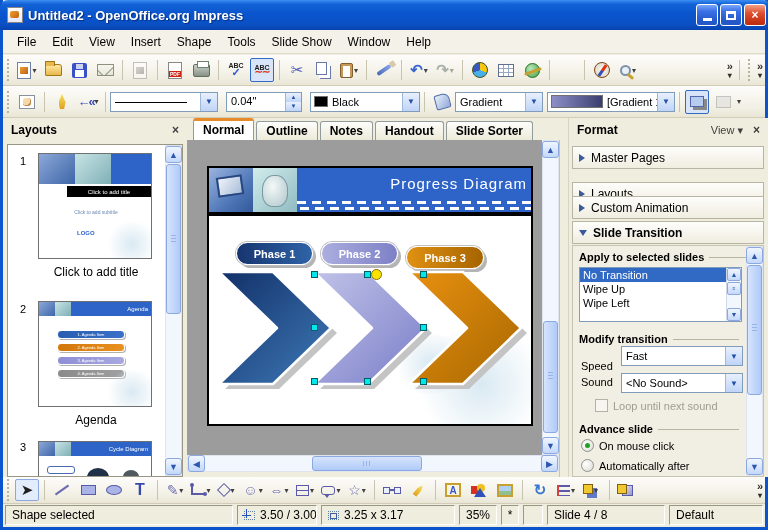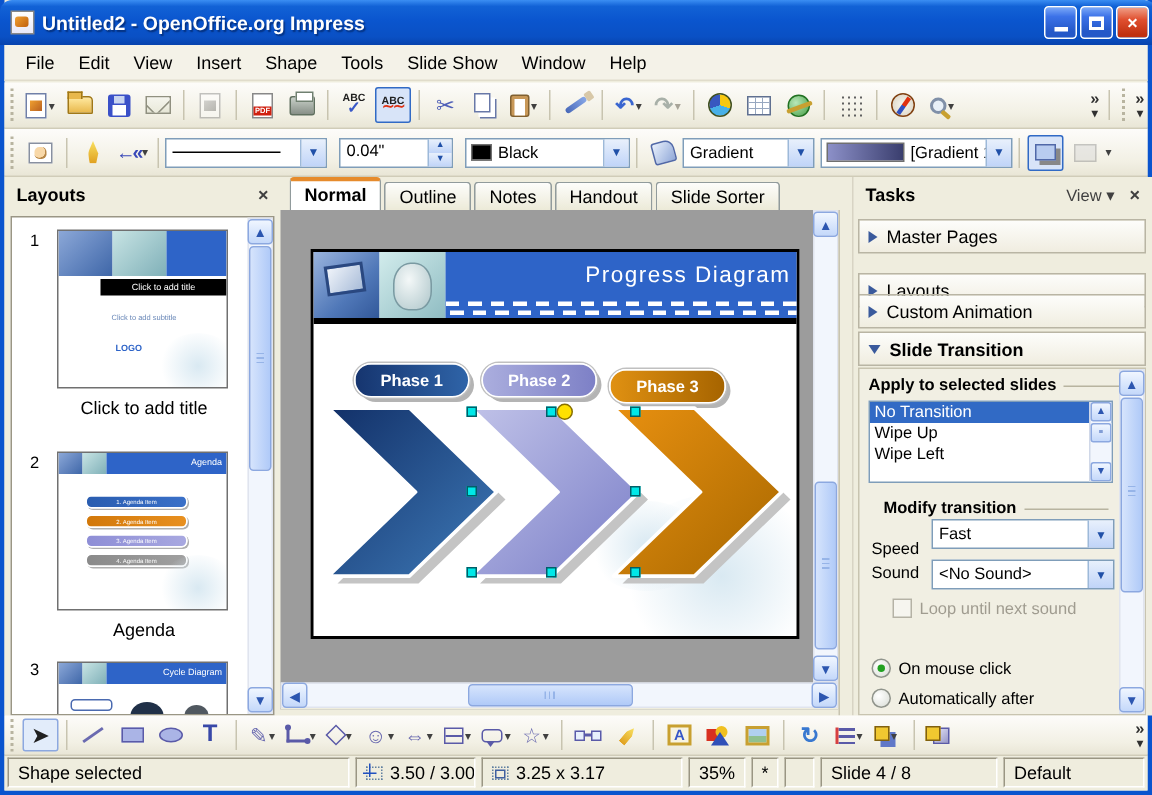--- a/index.html
+++ b/index.html
@@ -119,7 +119,7 @@
   
   #centerview { left:184px; top:118px; width:381px; height:359px; }
   #tabbar { left:0; top:0; width:381px; height:22px; background:#EFEDDE; display:flex; align-items:flex-end; padding-left:6px; gap:2px; }
-  .tab { height:19px; border:1px solid #919B9C; border-bottom:none; border-radius:3px 3px 0 0; background:linear-gradient(180deg,#FDFDFB,#ECEAD8); font-size:12px; padding:2px 9px 0; color:#000; }
+  .tab { height:19px; border:1px solid #919B9C; border-bottom:none; border-radius:3px 3px 0 0; background:linear-gradient(180deg,#FDFDFB,#ECEAD8); font-size:12px; padding:2px 9px 0; color:#000;font-weight:bold; }
   .tab.active { background:#fff; height:22px; font-weight:bold; border-top:3px solid #E68B2C; padding-top:2px; position:relative; z-index:2; }
   #workspace { left:0; top:22px; width:372px; height:333px; background:#9C9C9C; overflow:hidden; }
   #beigestrip-r { left:372px; top:22px; width:9px; height:337px; background:#EFEDDE; border-left:1px solid #C8C4B0; }

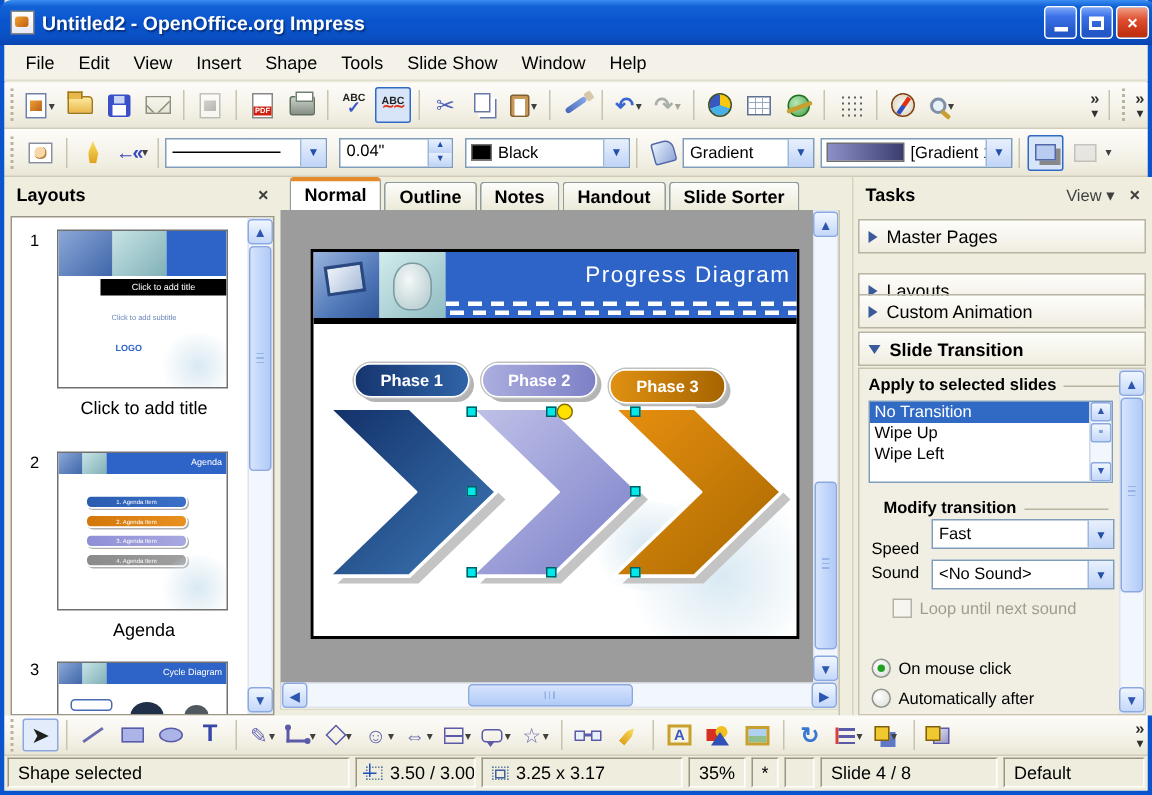--- a/index.html
+++ b/index.html
@@ -529,7 +529,7 @@
 
   <div id="taskspanel" class="abs">
     <div class="panelhead">
-      <span>Tasks</span>
+      <span>Format</span>
       <span class="phx" style="font-weight:normal;font-size:11px"><span>View</span> ▾</span>
       <span style="font-weight:bold;color:#404040;margin-left:10px;font-size:12px">×</span>
     </div>

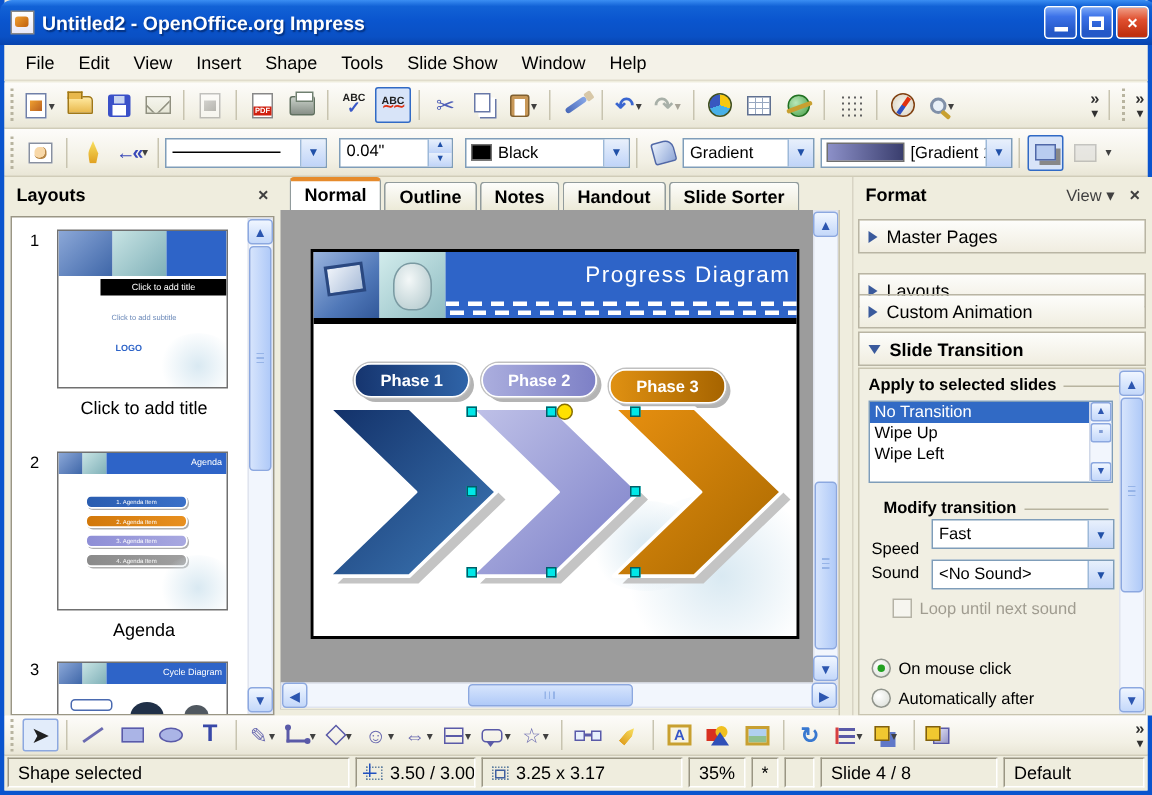--- a/index.html
+++ b/index.html
@@ -564,7 +564,7 @@
         </div>
       </div>
 
-      <div class="grouphead" style="position:absolute;left:10px;right:18px;top:82px">Modify transition</div>
+      <div class="grouphead" style="position:absolute;left:0;right:18px;top:82px">Modify transition</div>
 
       <span class="rowl" style="top:114px">Speed</span>
       <div class="combo tcombo" style="top:100px">

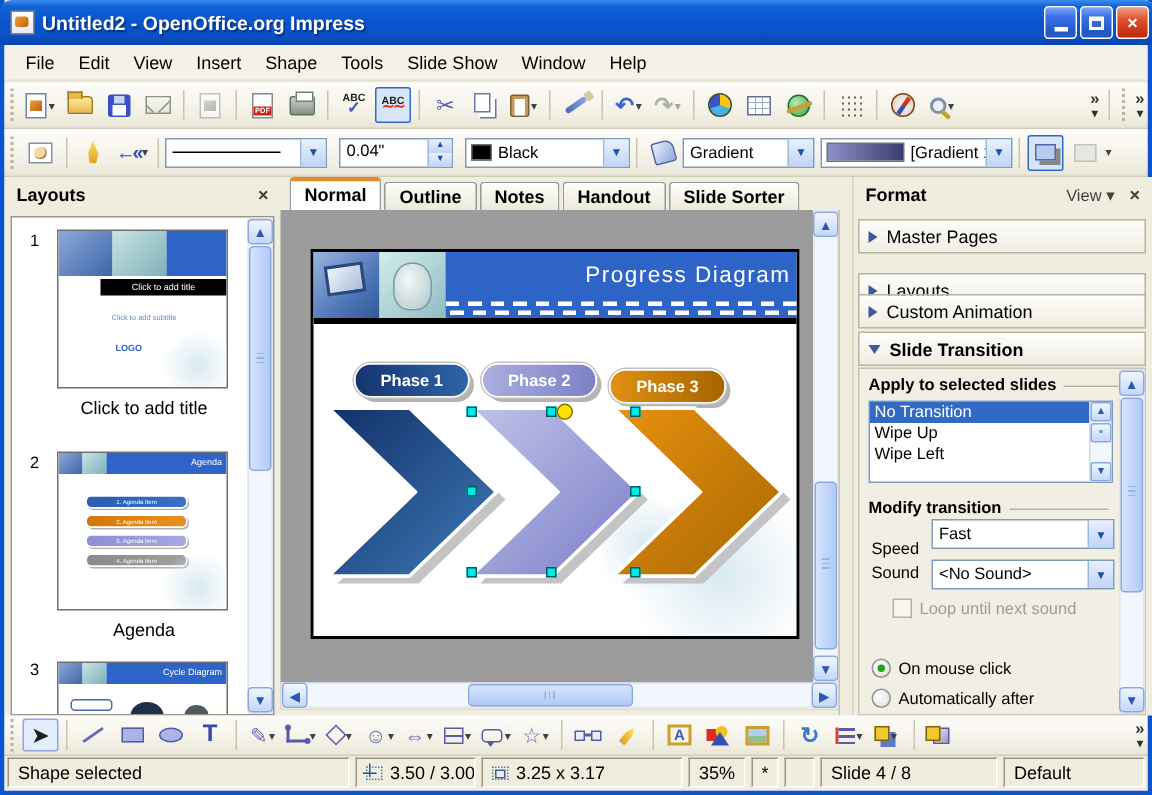--- a/index.html
+++ b/index.html
@@ -581,6 +581,7 @@
       <span class="cb" style="top:153px"></span>
       <span class="cblabel" style="top:154px">Loop until next sound</span>
 
+      <div class="grouphead" style="position:absolute;left:0;right:18px;top:172px">Advance slide</div>
 
       <span class="radio on" style="top:193px"></span>
       <span class="radiolabel" style="top:194px">On mouse click</span>

